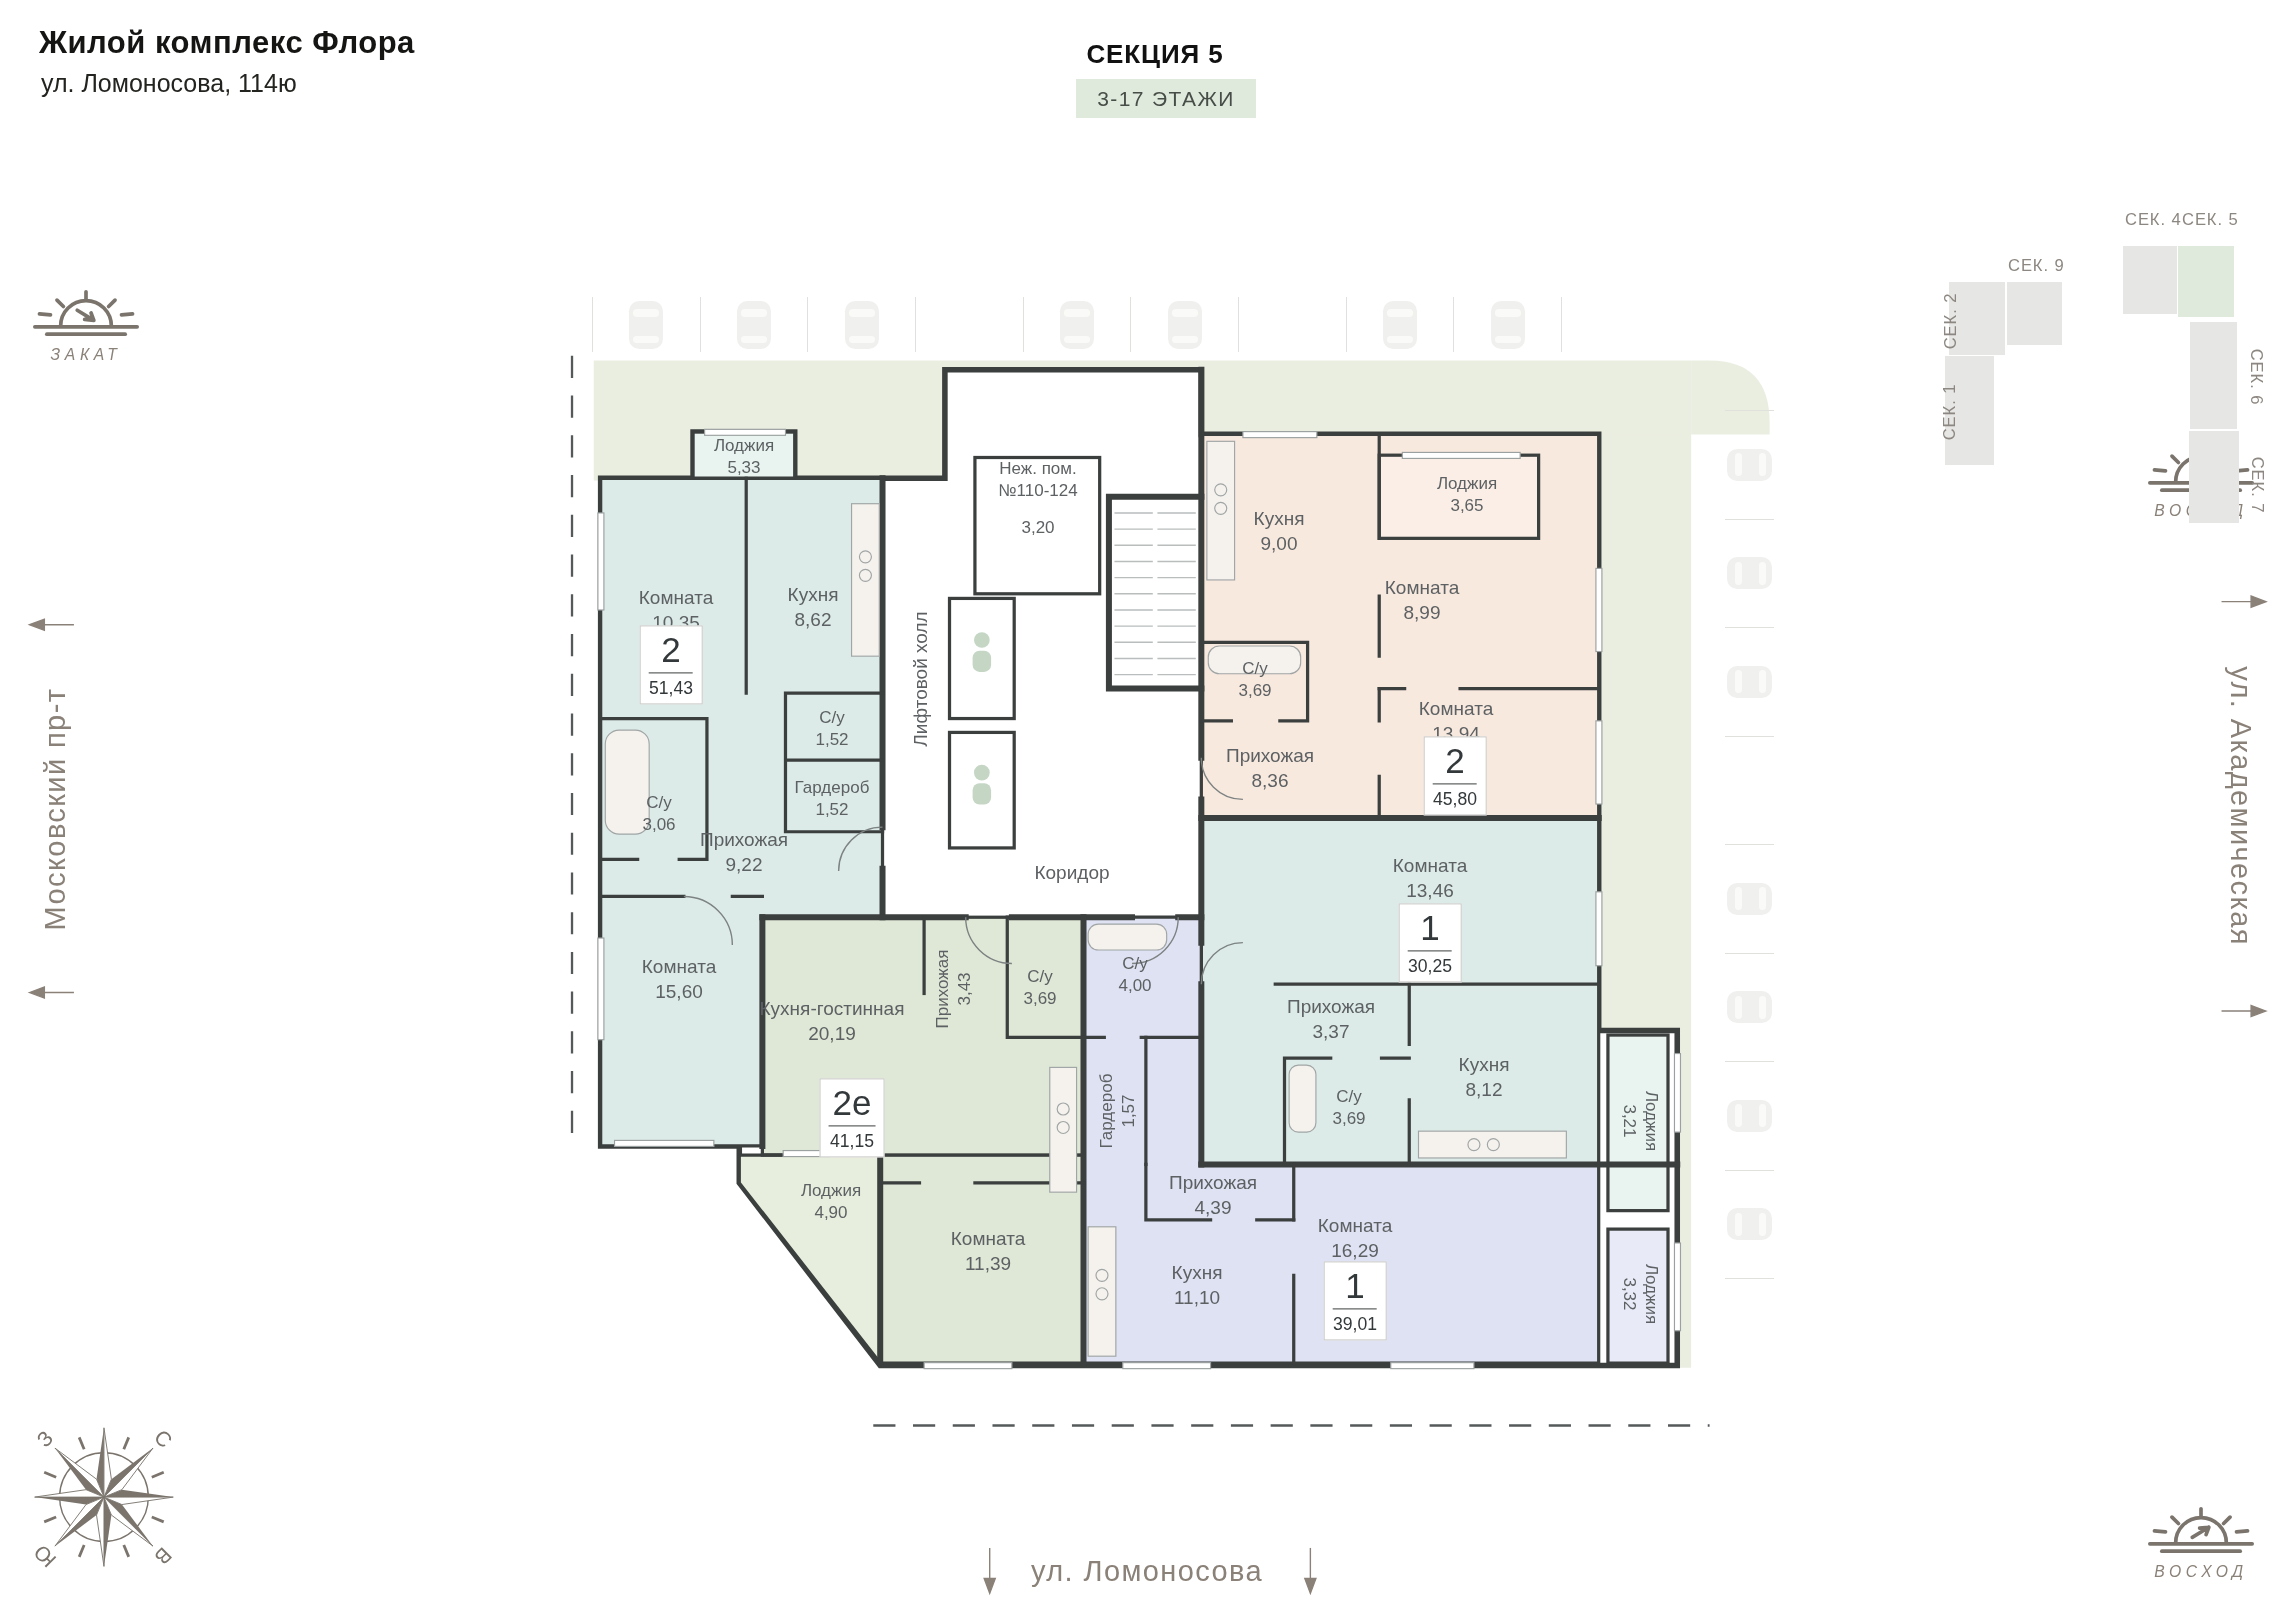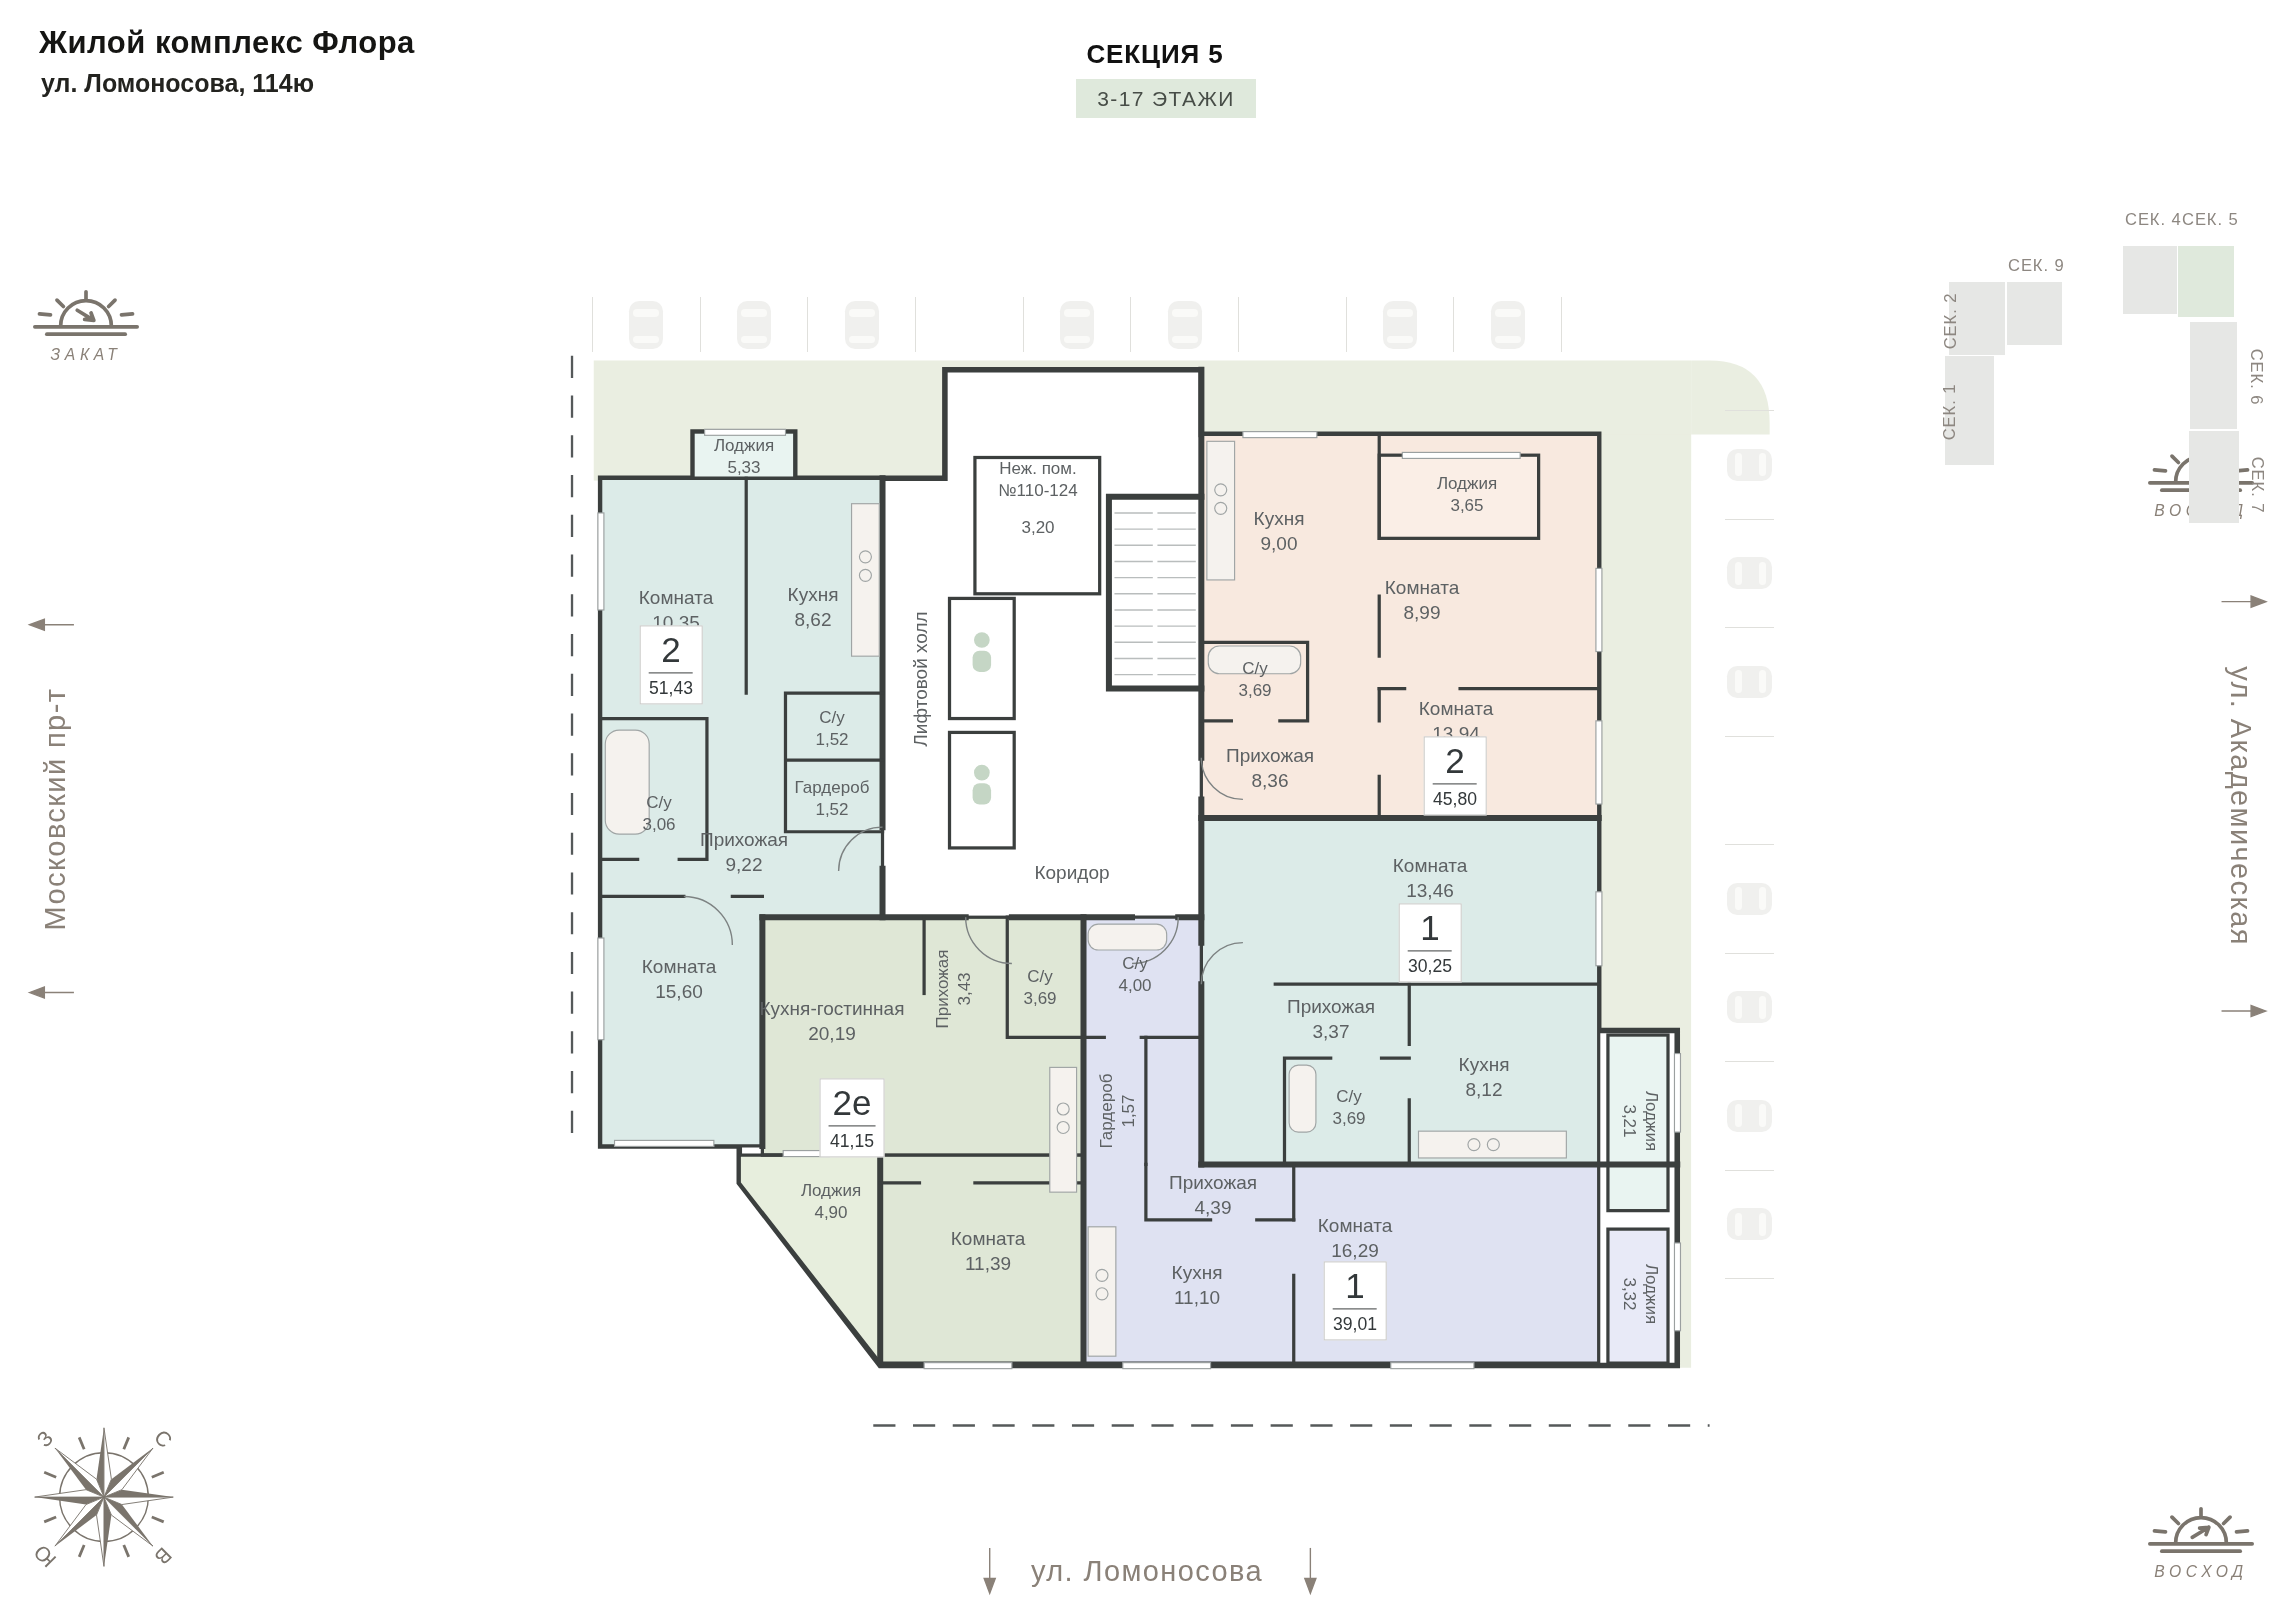--- a/index.html
+++ b/index.html
@@ -9,7 +9,7 @@
 
   
   .h-title{position:absolute;left:39px;top:25.4px;font-size:31px;font-weight:700;letter-spacing:0.5px;color:#151513;z-index:6;}
-  .h-addr{position:absolute;left:41px;top:69px;font-size:25px;font-weight:700;color:#23231f;z-index:6;}
+  .h-addr{position:absolute;left:41px;top:69px;font-size:25px;font-weight:400;color:#23231f;z-index:6;}
   .cat-box{position:absolute;left:0;top:177px;width:305px;height:81px;background:#dfe9dc;z-index:6;
            display:flex;align-items:center;}
   .cat-box span{padding-left:44px;font-size:35px;color:#23251f;}

